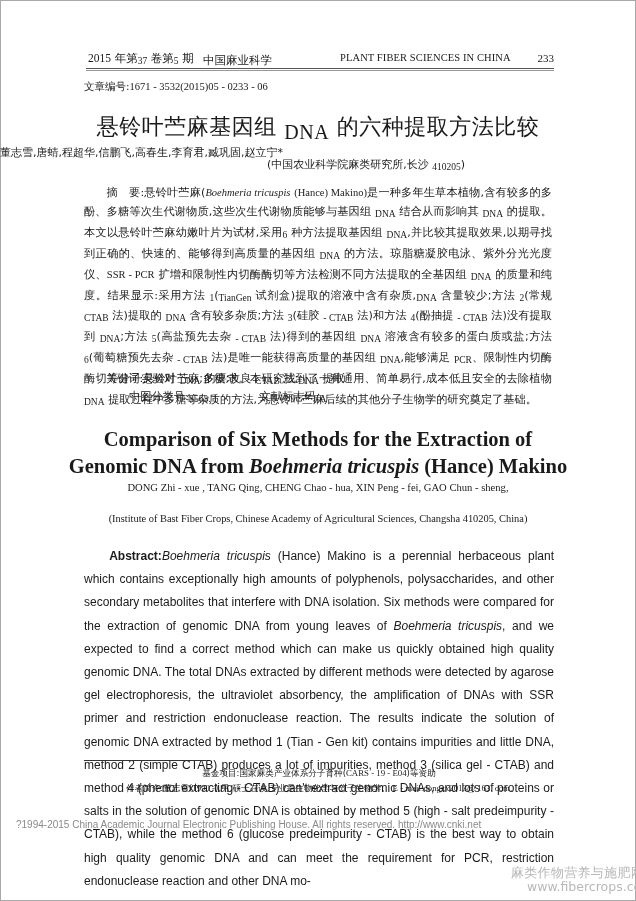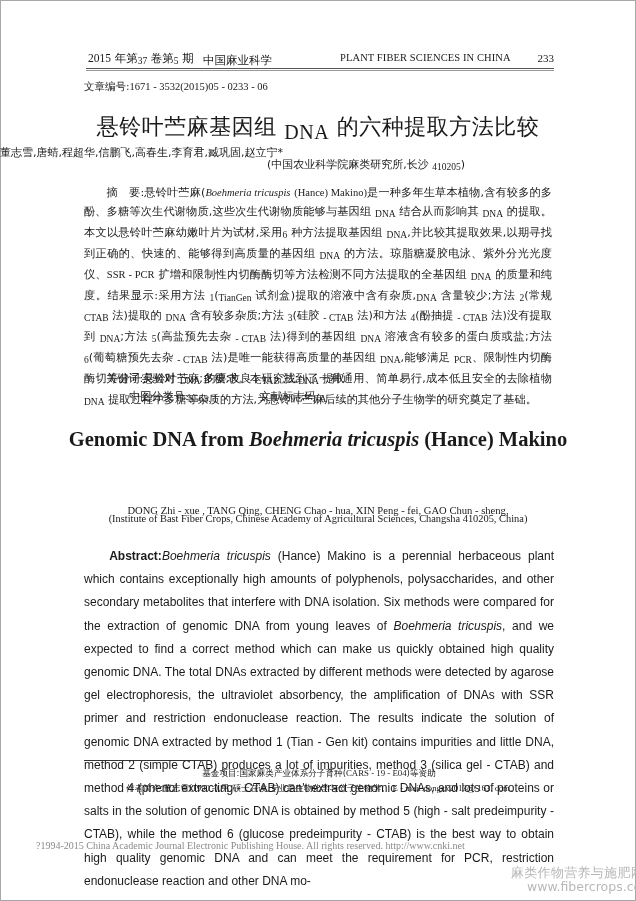--- a/index.html
+++ b/index.html
@@ -99,6 +99,7 @@
 </div>
 
 <div class="abs en-title">
+  <div>Comparison of Six Methods for the Extraction of</div>
   <div><span>Genomic DNA from </span><i>Boehmeria tricuspis</i><span> (Hance) Makino</span></div>
 </div>
 <div class="abs en-authors">

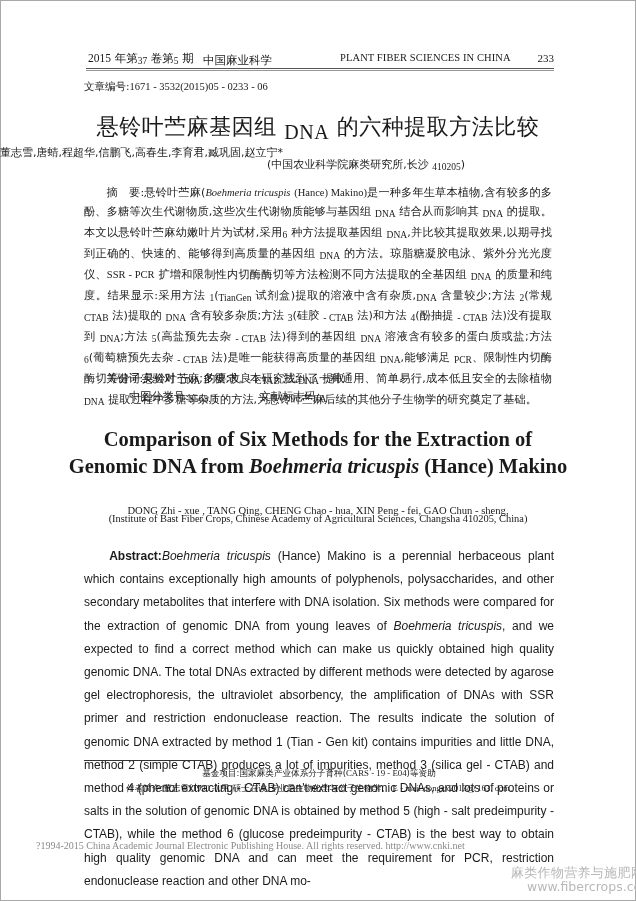--- a/index.html
+++ b/index.html
@@ -42,7 +42,7 @@
               font-weight: bold; font-size: 20.5px; line-height: 27px; white-space: nowrap; }
   .en-title i { font-style: italic; }
   .en-authors { left: 0; width: 636px; top: 479px; text-align: center; font-family: "Liberation Serif", serif;
-                font-size: 10.6px; line-height: 17px; white-space: nowrap; margin-top: 23px; }
+                font-size: 10.6px; line-height: 17px; white-space: nowrap; }
   .en-affil { left: 0; width: 636px; top: 513px; text-align: center; font-family: "Liberation Serif", serif;
               font-size: 10.4px; white-space: nowrap; }
 

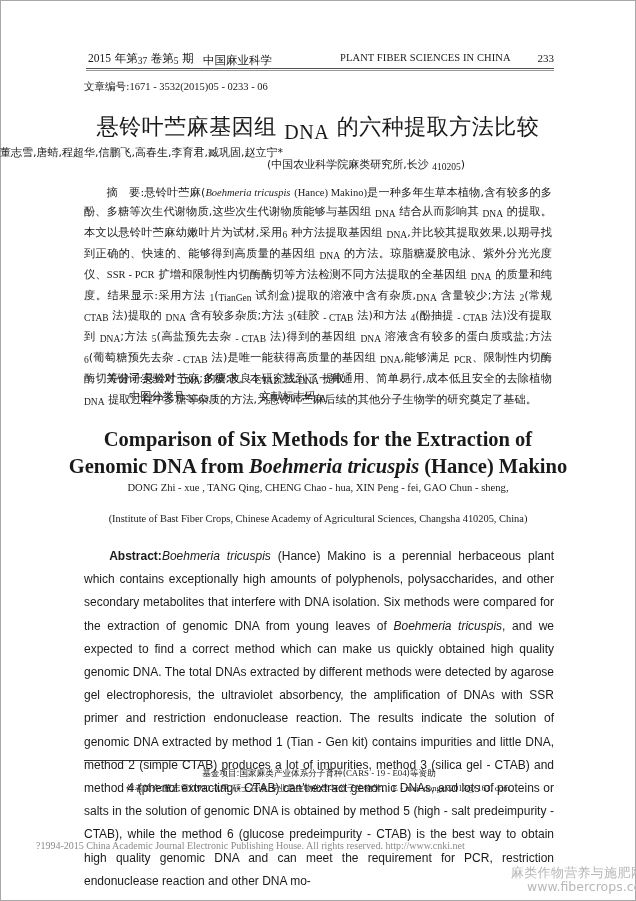--- a/index.html
+++ b/index.html
@@ -57,7 +57,7 @@
   .footnotes div { margin: 0; }
   .footnotes .e { font-family: "Liberation Serif", serif; font-size: 8.8px; }
 
-  .copyright { left: 16px; top: 840px; font-family: Liberation Serif, serif; font-size: 10px; color: #8a8a8a; white-space: nowrap; margin-left: 20px; }
+  .copyright { left: 16px; top: 819px; font-family: Liberation Sans, sans-serif; font-size: 10px; color: #8a8a8a; white-space: nowrap; }
   .wm1 { left: 511px; top: 864px; font-size: 13px; color: #b8b8b8; white-space: nowrap; letter-spacing: 0.3px; }
   .wm2 { left: 527px; top: 879px; font-family: "DejaVu Sans", sans-serif; font-size: 12.5px; color: #b8b8b8; white-space: nowrap; }
 </style>

